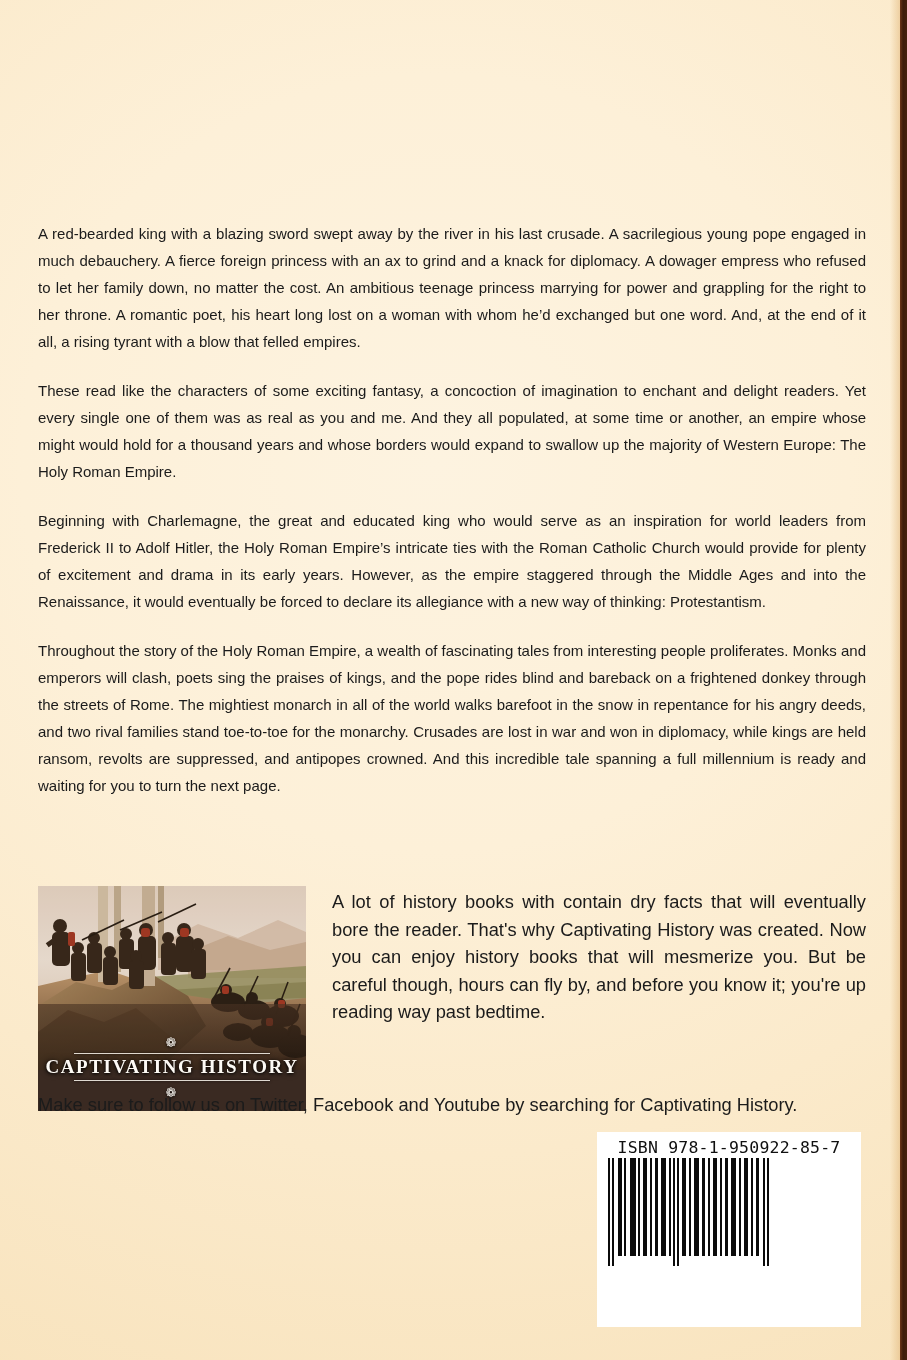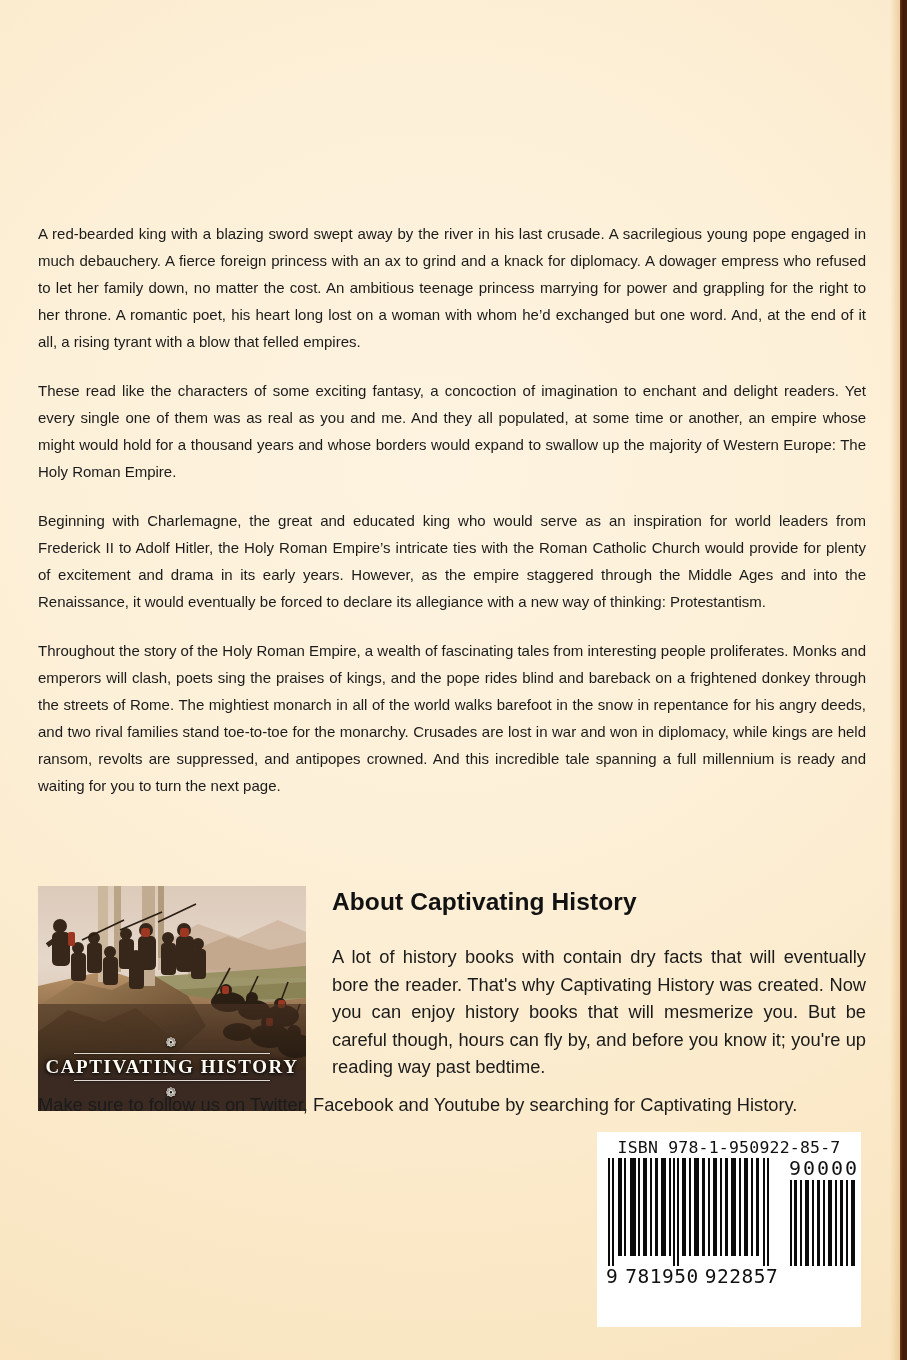--- a/index.html
+++ b/index.html
@@ -374,7 +374,6 @@
     </div>
 
     <div class="about-text">
-      <div class="about-heading">About Captivating History</div>
       <div class="about-body">A lot of history books with contain dry facts that will eventually bore the reader. That's why Captivating History was created. Now you can enjoy history books that will mesmerize you. But be careful though, hours can fly by, and before you know it; you're up reading way past bedtime.</div>
     </div>
   </div>

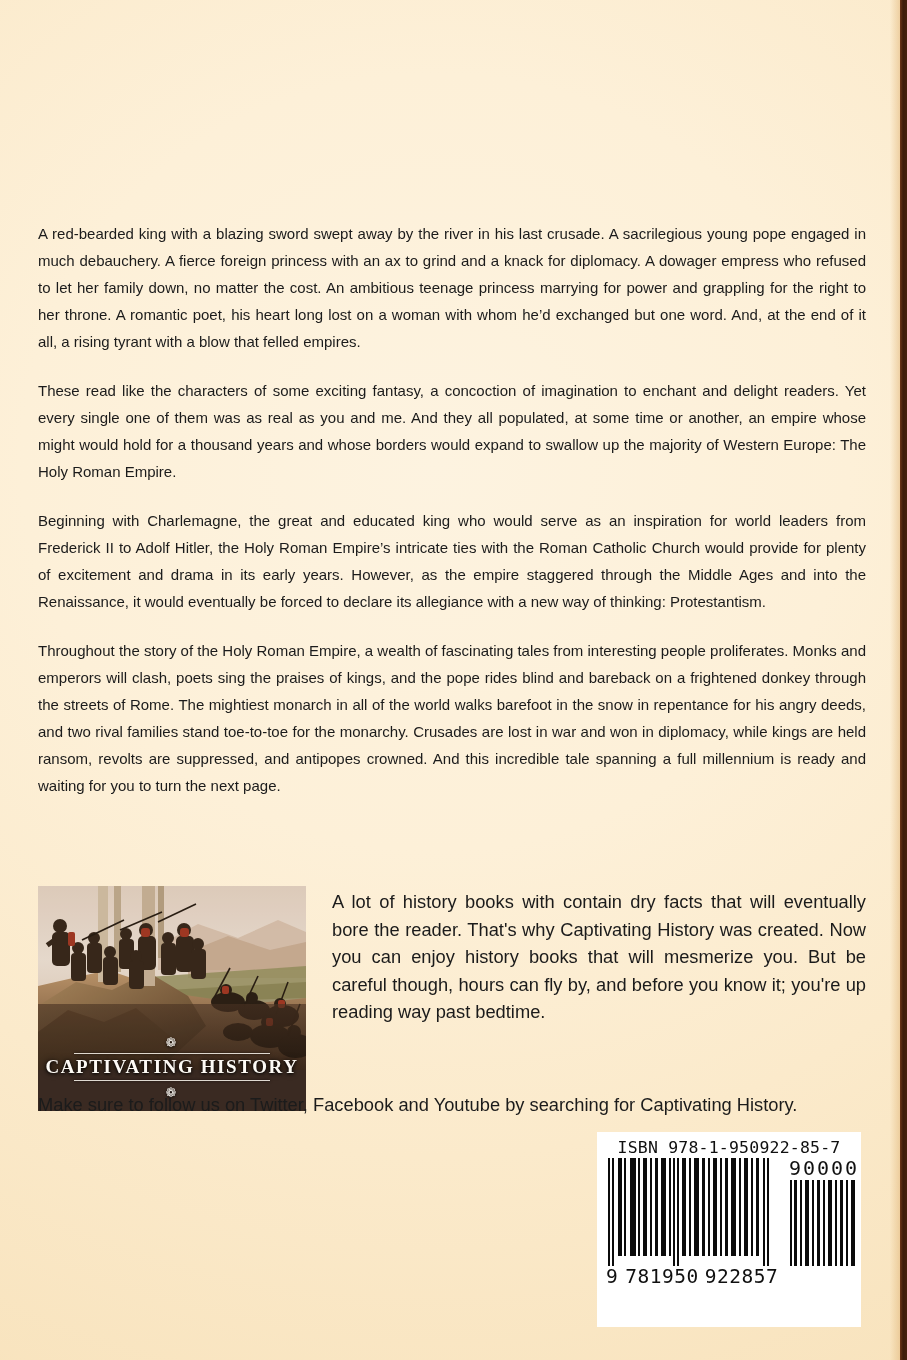--- a/index.html
+++ b/index.html
@@ -418,26 +418,6 @@
         </g>
       </svg>
 
-      <div class="addon-col">
-        <div class="addon-digits">90000</div>
-        <svg class="bars addon-bars" viewBox="0 0 72 86" preserveAspectRatio="none">
-          <rect x="0" y="0" width="72" height="86" fill="#ffffff"></rect>
-          <g fill="#0b0b0b">
-            <rect x="2" y="0" width="2" height="86"></rect>
-            <rect x="6" y="0" width="3" height="86"></rect>
-            <rect x="12" y="0" width="2" height="86"></rect>
-            <rect x="17" y="0" width="4" height="86"></rect>
-            <rect x="24" y="0" width="2" height="86"></rect>
-            <rect x="29" y="0" width="3" height="86"></rect>
-            <rect x="35" y="0" width="2" height="86"></rect>
-            <rect x="40" y="0" width="4" height="86"></rect>
-            <rect x="47" y="0" width="2" height="86"></rect>
-            <rect x="52" y="0" width="3" height="86"></rect>
-            <rect x="58" y="0" width="2" height="86"></rect>
-            <rect x="63" y="0" width="4" height="86"></rect>
-          </g>
-        </svg>
-      </div>
     </div>
 
     <div class="ean-digits">

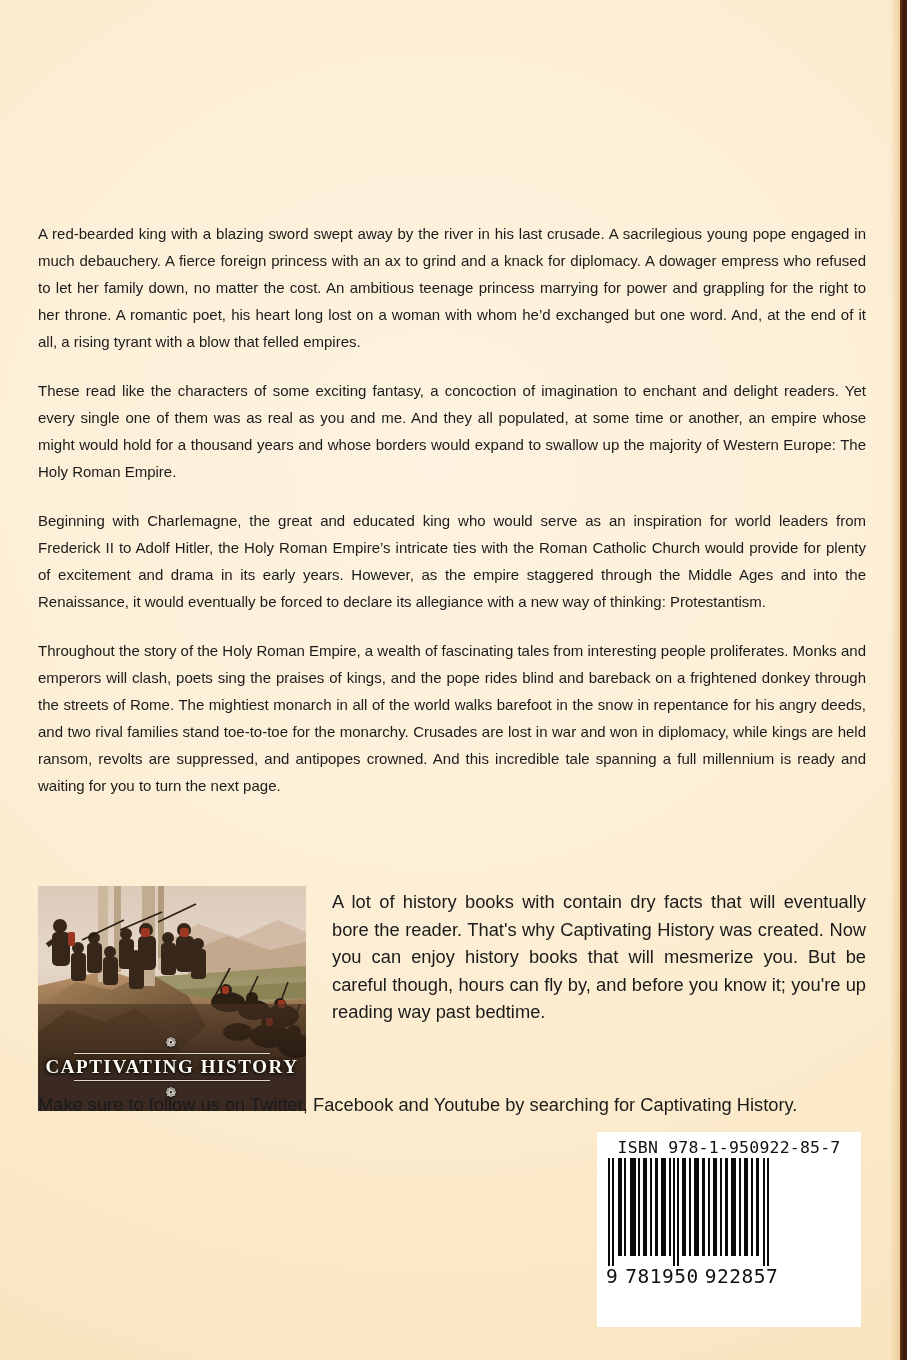--- a/index.html
+++ b/index.html
@@ -420,9 +420,6 @@
 
     </div>
 
-    <div class="ean-digits">
-      <span class="lead">9</span><span class="grp">781950</span><span>922857</span>
-    </div>
   </div>
 
 </div>

